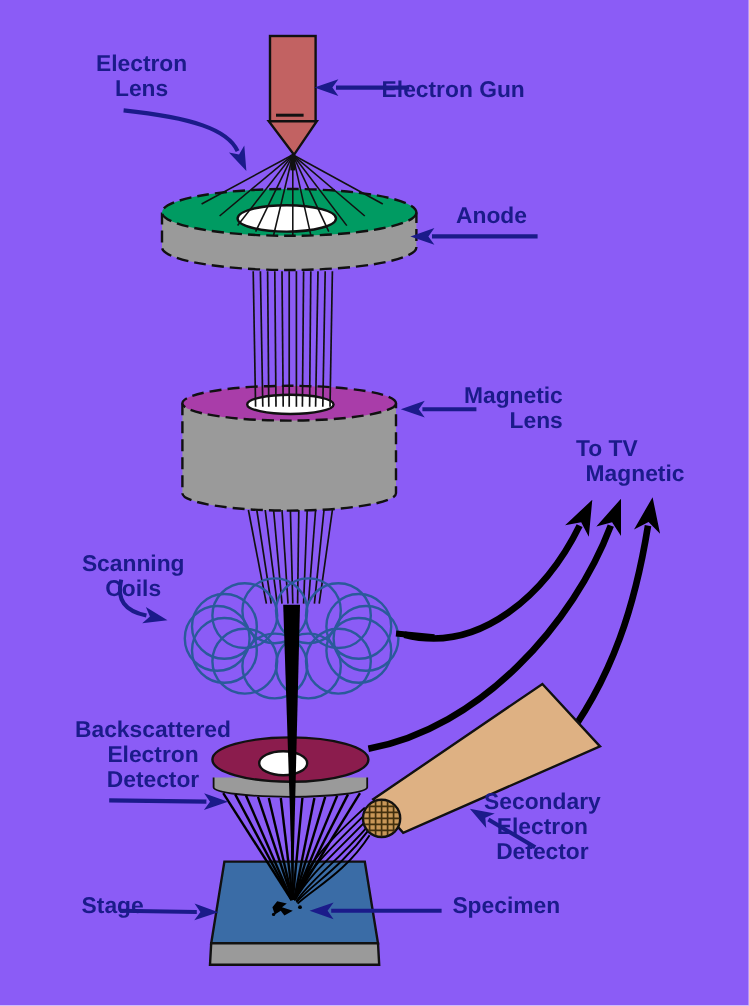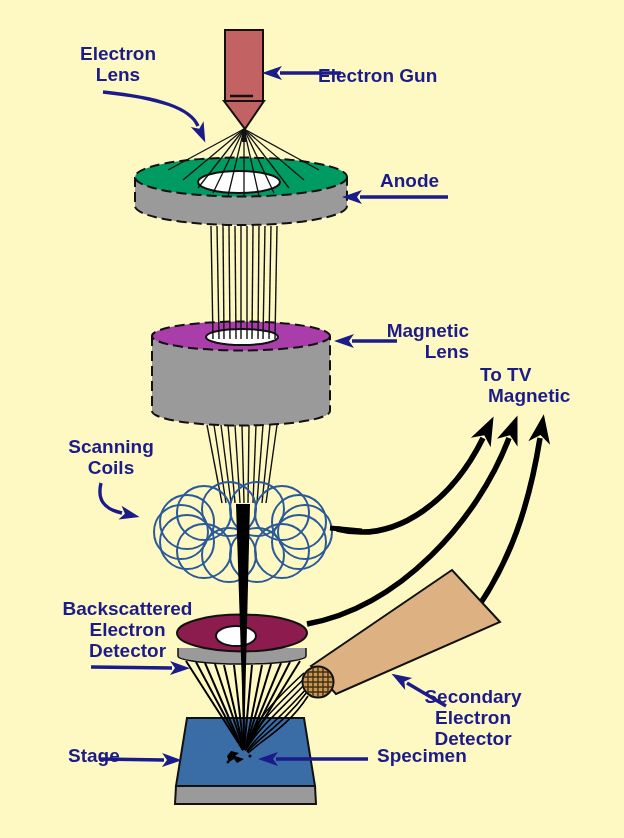--- a/index.html
+++ b/index.html
@@ -3,7 +3,7 @@
 <meta charset="utf-8">
 <style>
   html,body{margin:0;padding:0;background:#fff;}
-  #canvas{position:relative;width:624px;height:838px;background:#fef9c3;overflow:hidden;
+  #canvas{position:relative;width:624px;height:838px;background:#8b5cf6;overflow:hidden;
           font-family:"Liberation Sans","DejaVu Sans",sans-serif;}
   #diagram-svg{position:absolute;left:0;top:0;}
   .lbl{position:absolute;color:#1b1b8a;font-weight:bold;font-size:19px;line-height:21px;

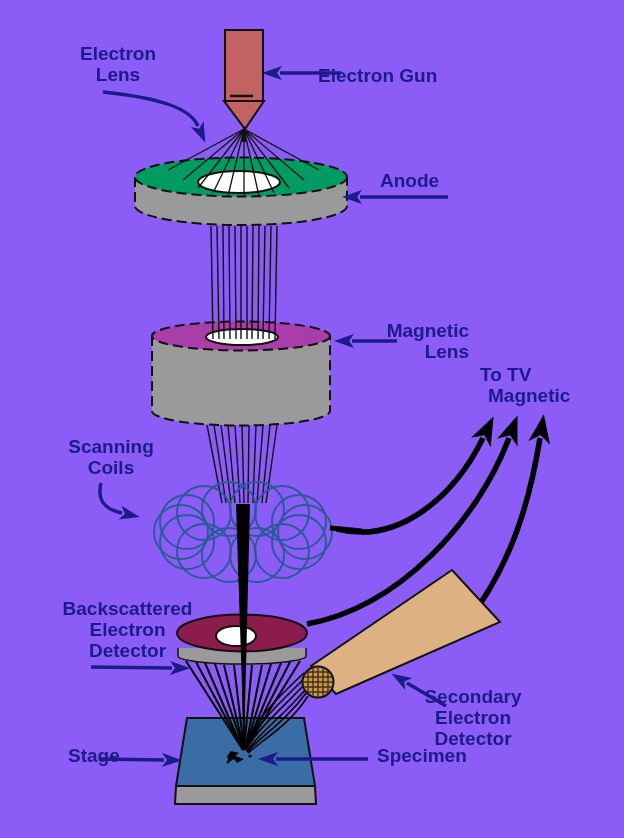--- a/index.html
+++ b/index.html
@@ -209,7 +209,7 @@
   <div style="margin-left:8px">Magnetic</div>
 </div>
 
-<div class="lbl center" style="left:61px;top:436px;width:100px;">
+<div class="lbl center" style="left:61px;top:460px;width:100px;">
   <div>Scanning</div>
   <div>Coils</div>
 </div>

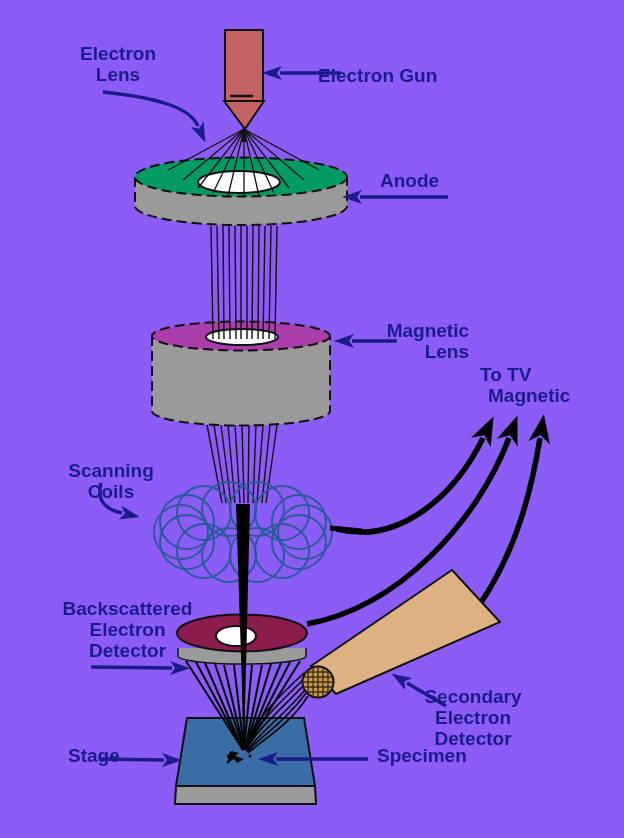--- a/index.html
+++ b/index.html
@@ -220,7 +220,7 @@
   <div>Detector</div>
 </div>
 
-<div class="lbl center" style="left:413px;top:658px;width:120px;margin-top:28px;">
+<div class="lbl center" style="left:392px;top:658px;width:120px;">
   <div>Secondary</div>
   <div>Electron</div>
   <div>Detector</div>

